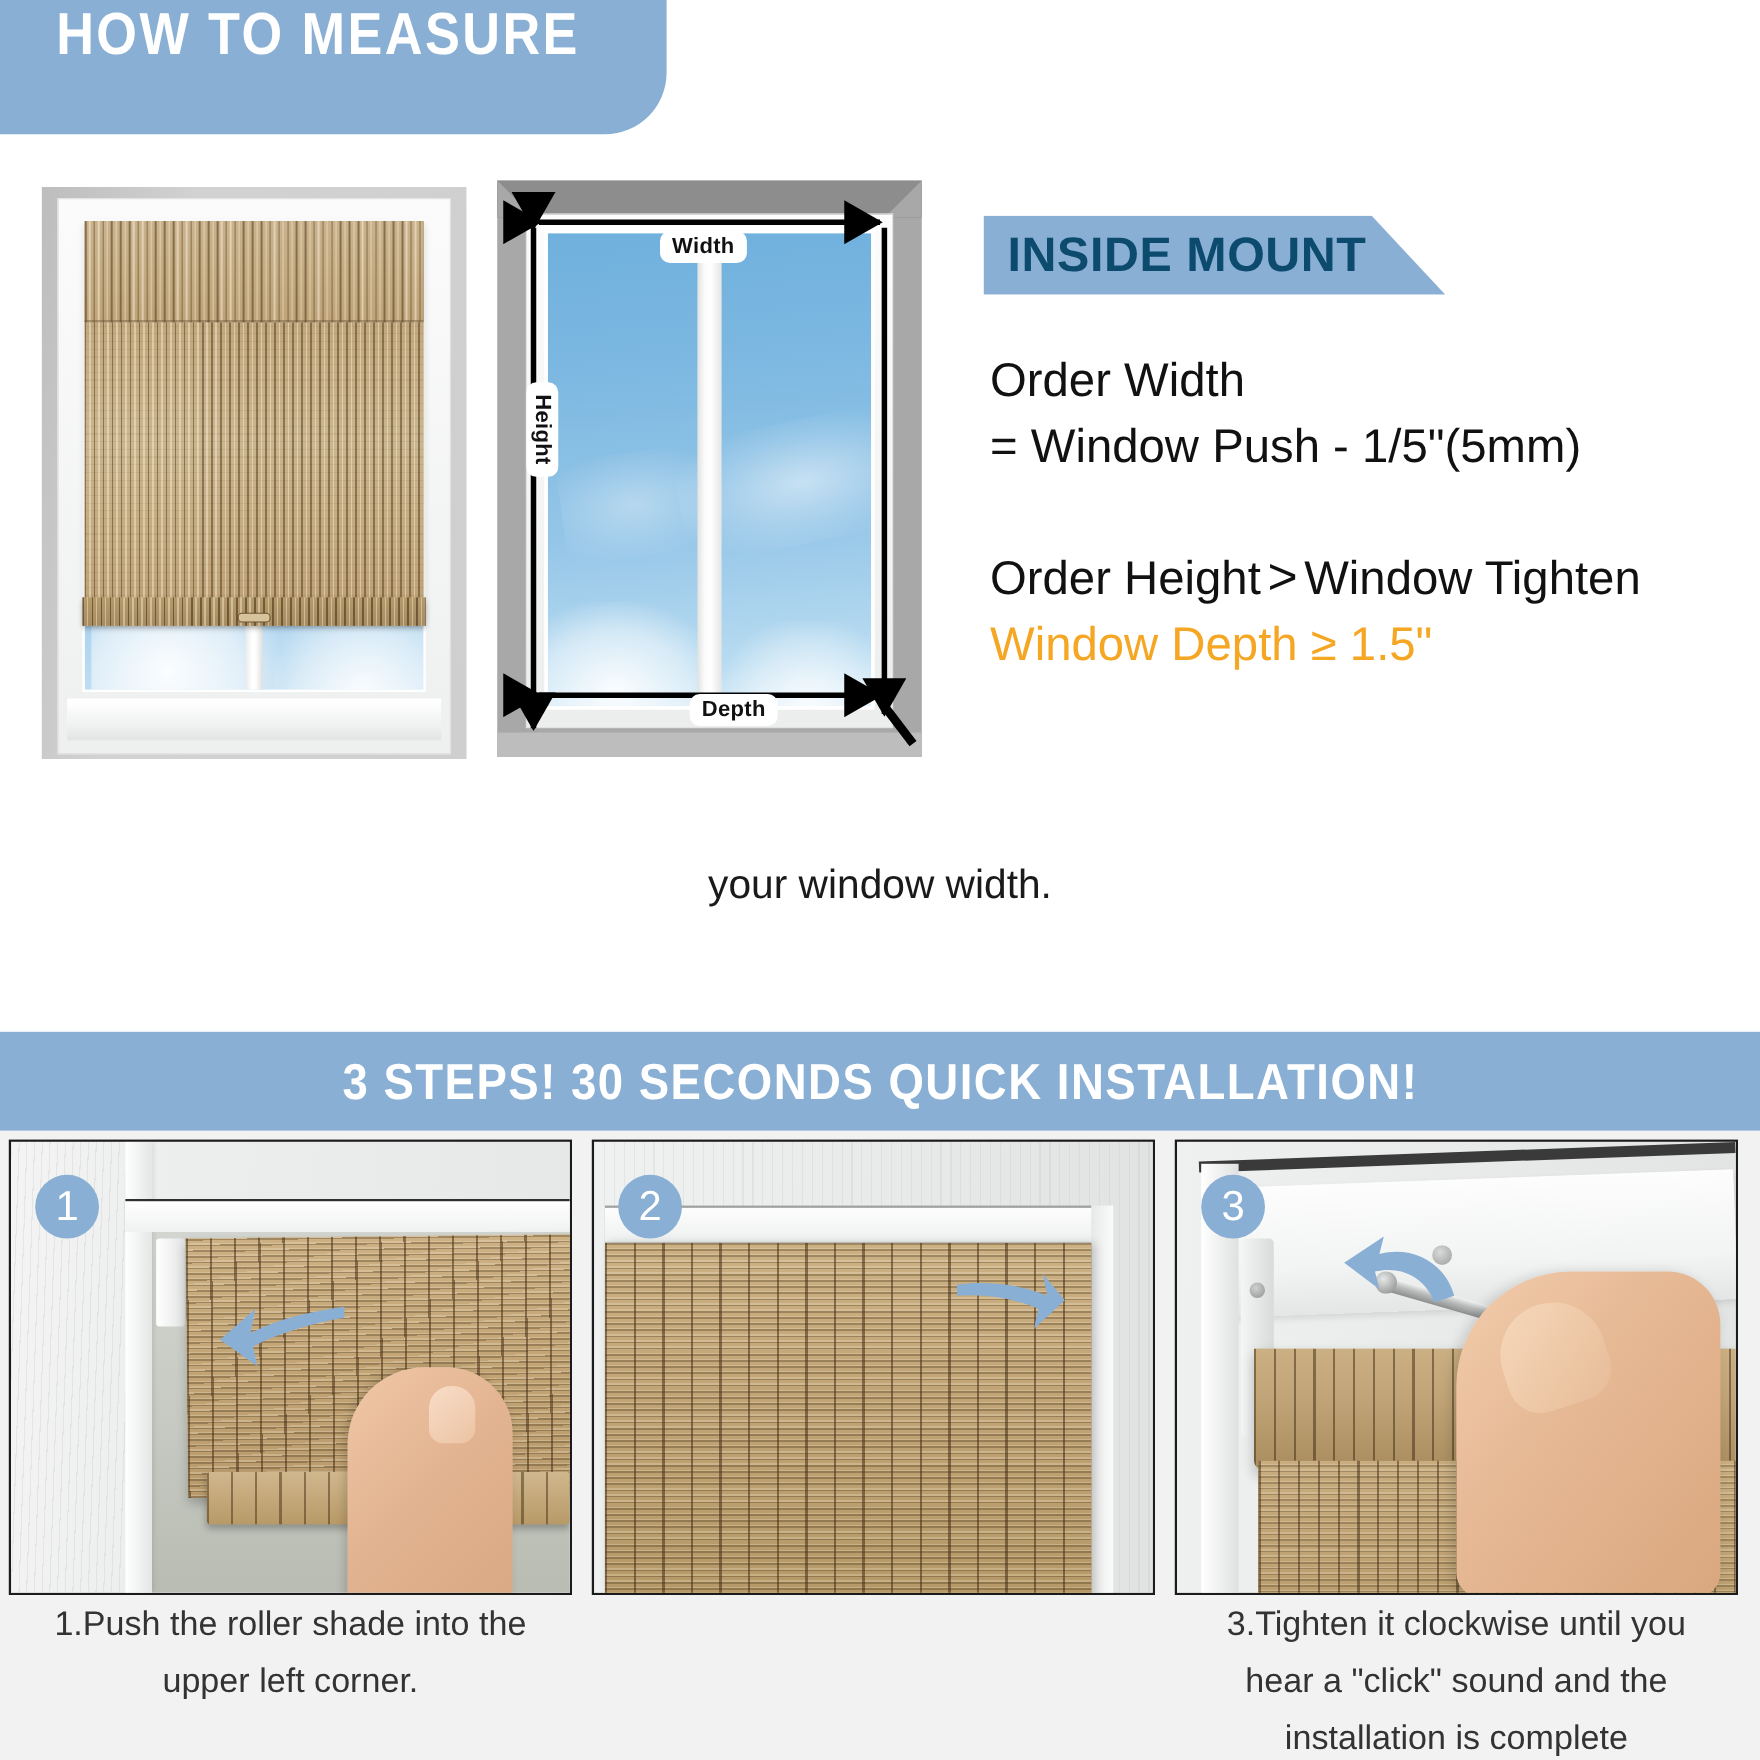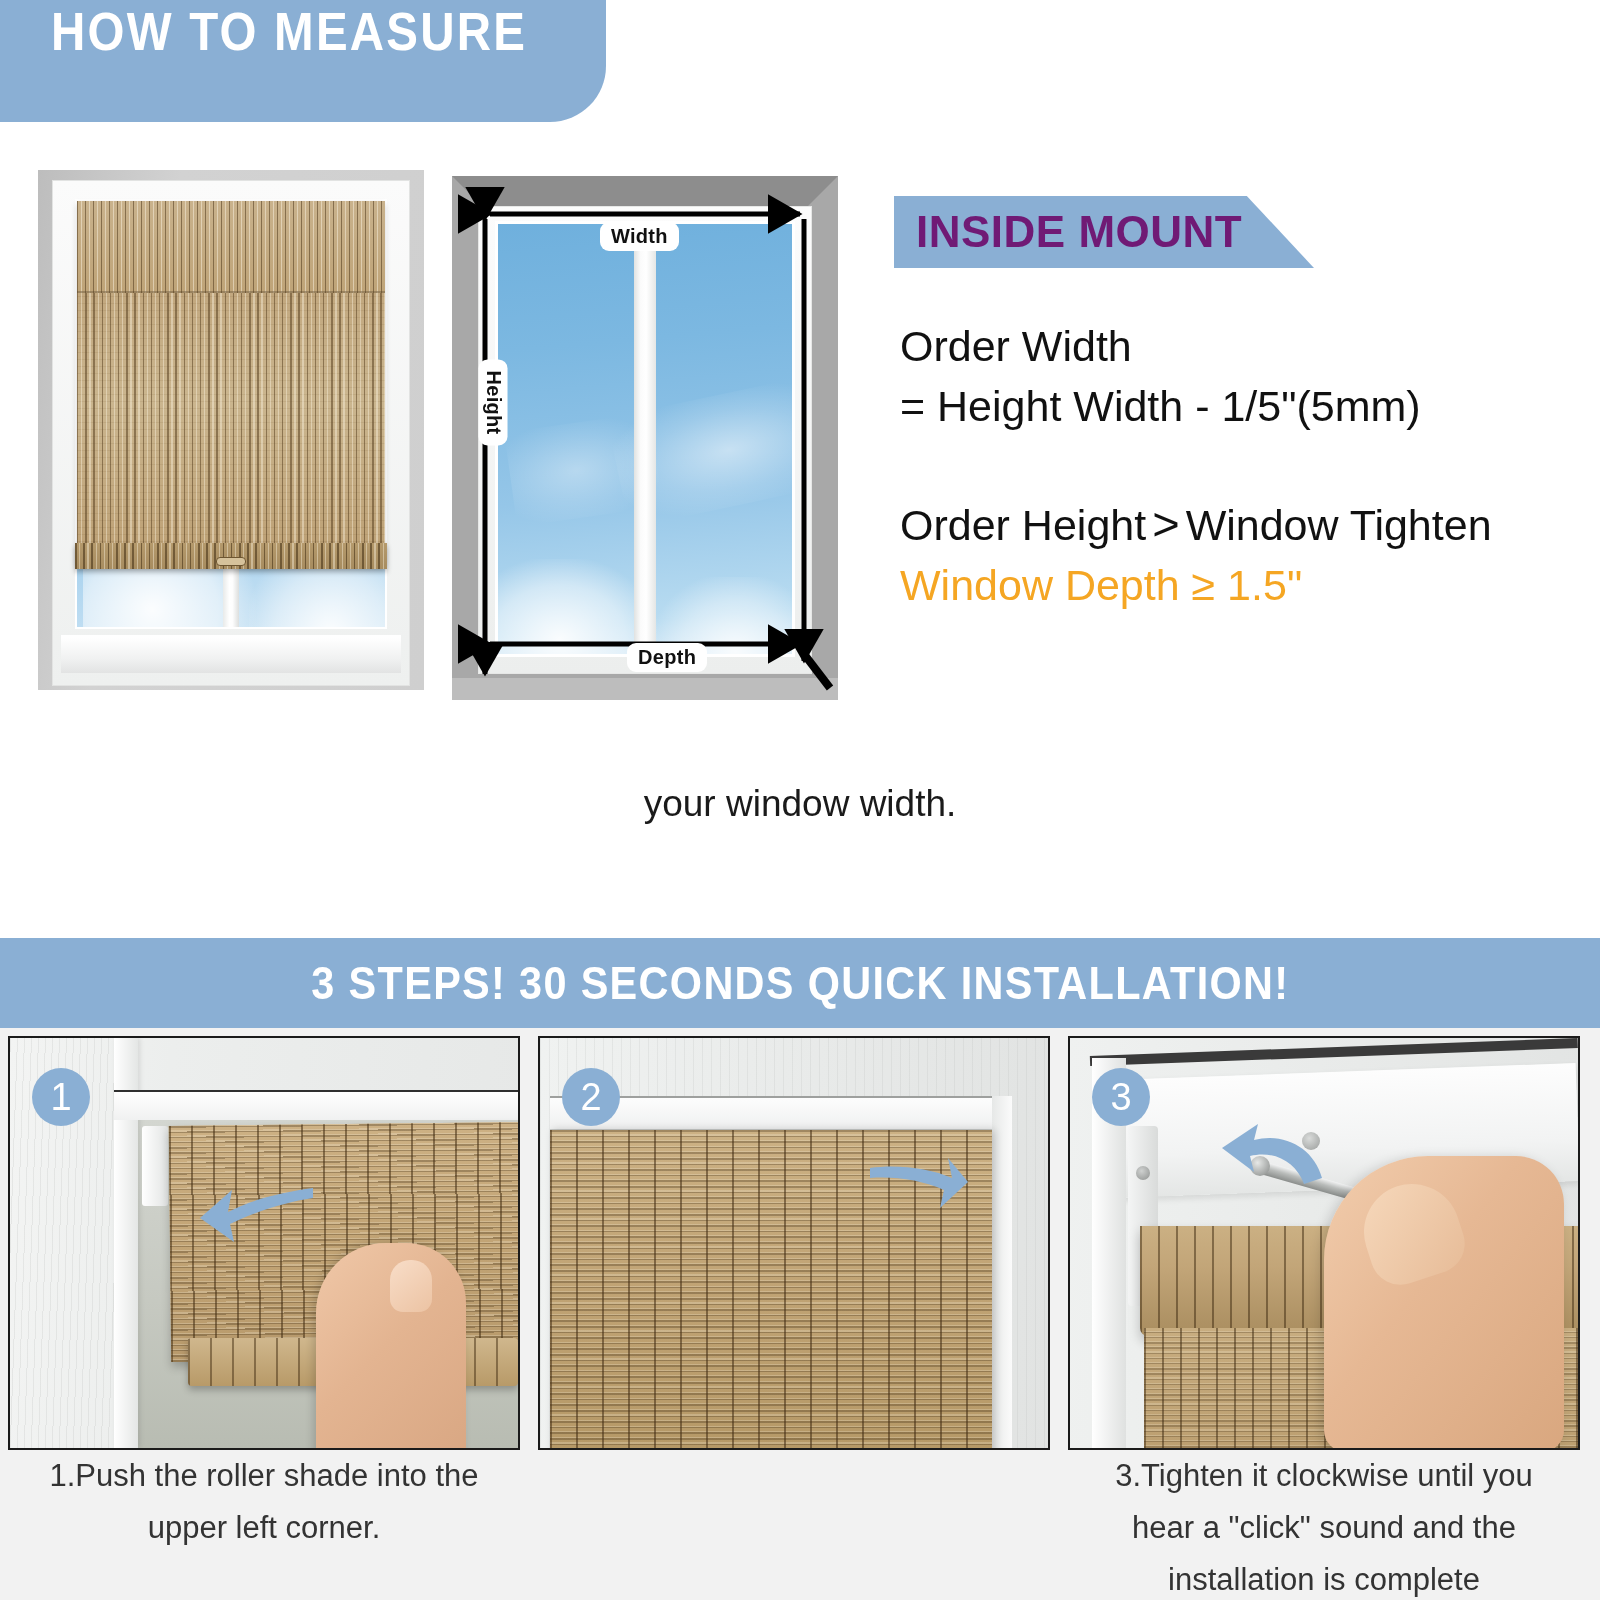--- a/index.html
+++ b/index.html
@@ -153,7 +153,7 @@
   
   #window-diagram {
     position: absolute;
-    left: 452px; top: 176px;
+    left: 452px; top: 164px;
     width: 386px; height: 524px;
   }
   .wd-outer {

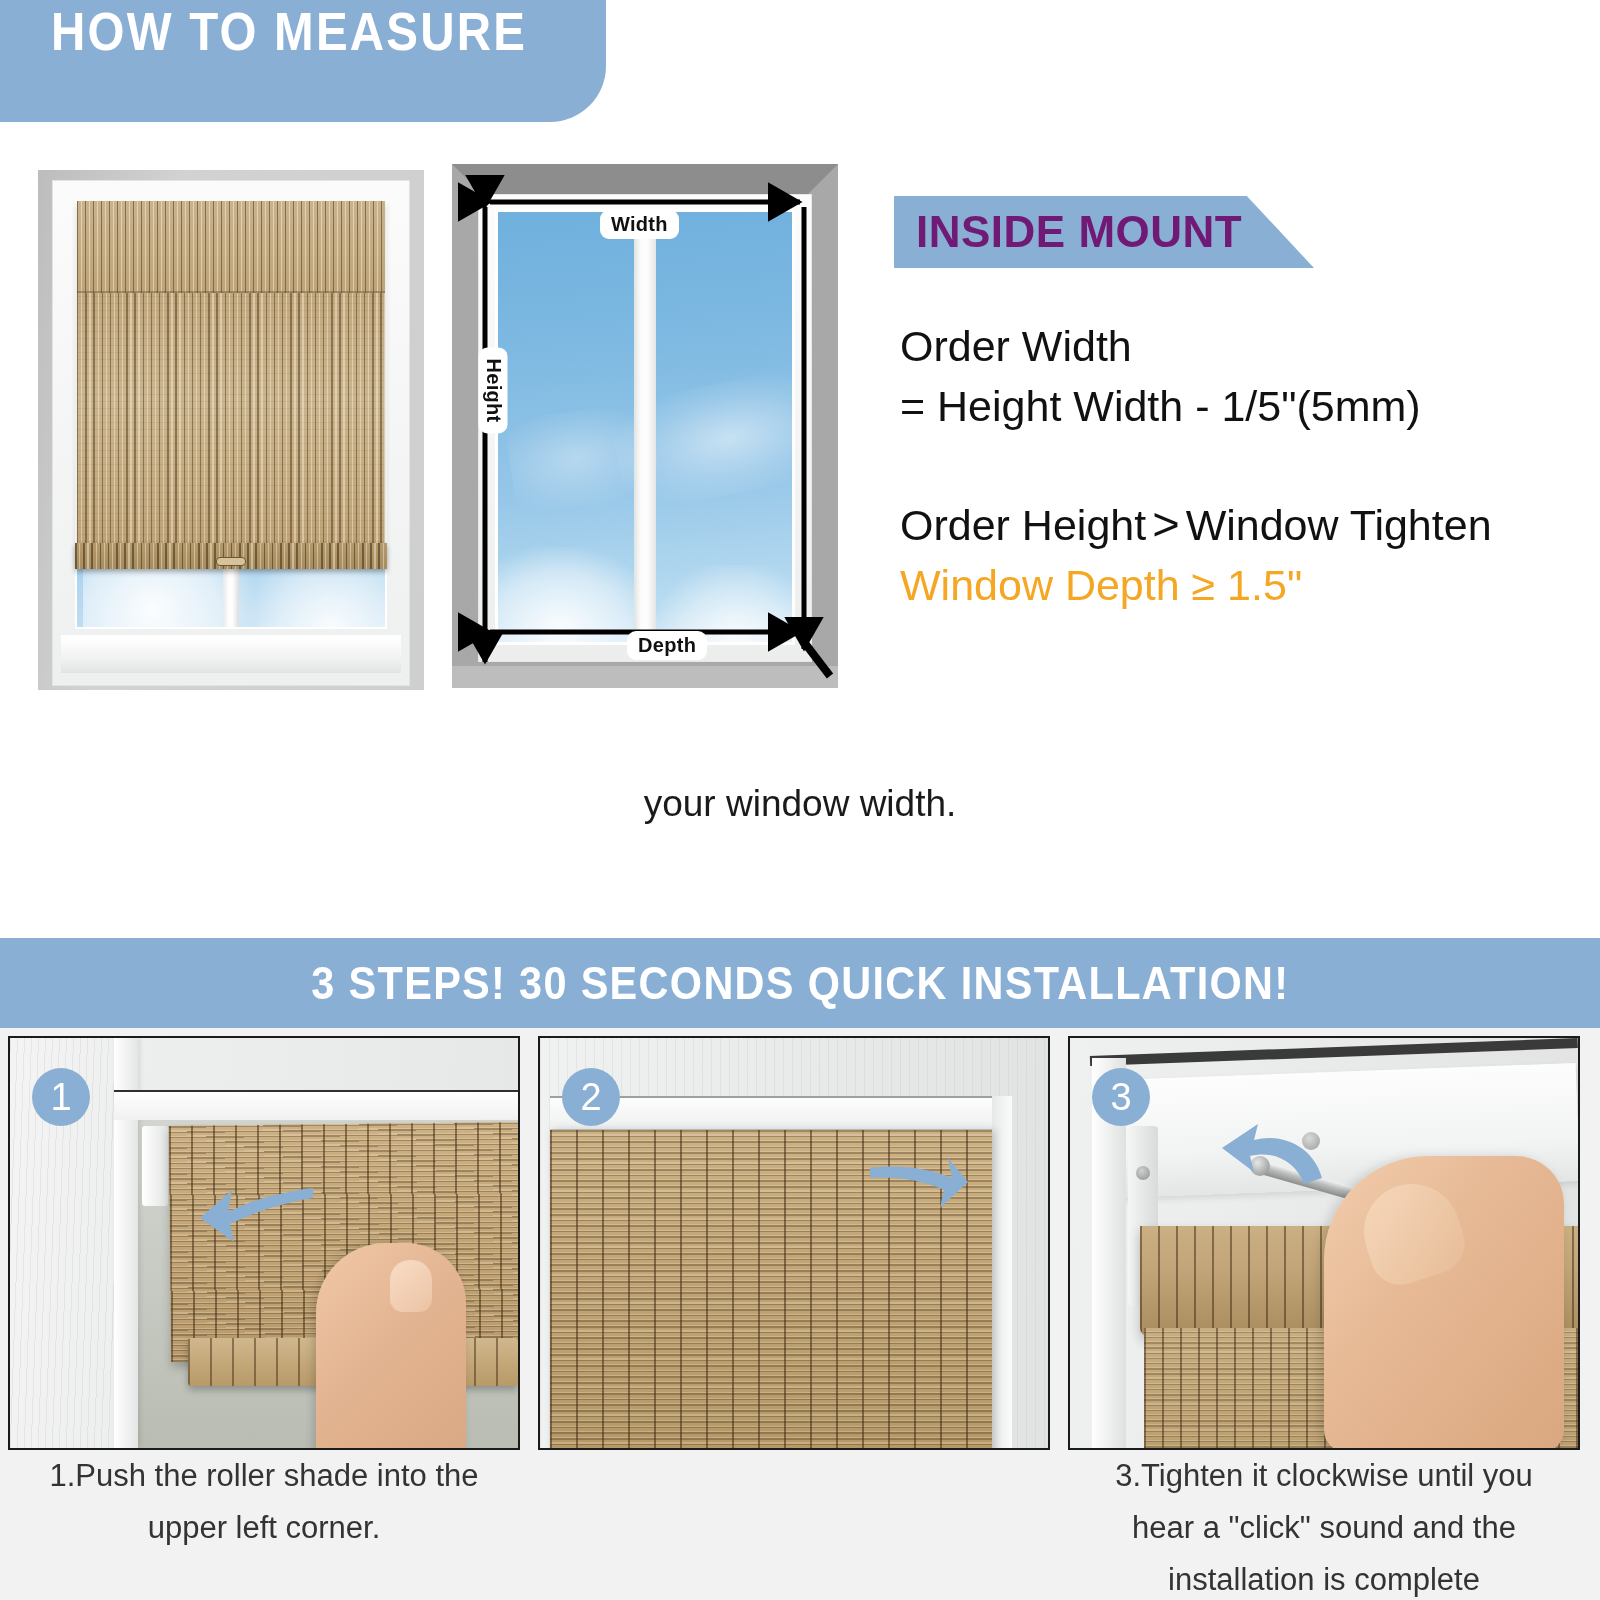--- a/index.html
+++ b/index.html
@@ -252,7 +252,7 @@
     display: flex; align-items: center;
   }
   #inside-mount-title {
-    color: #701a75;
+    color: #0c4a6e;
     font-size: 44px;
     font-weight: bold;
     padding-left: 22px;

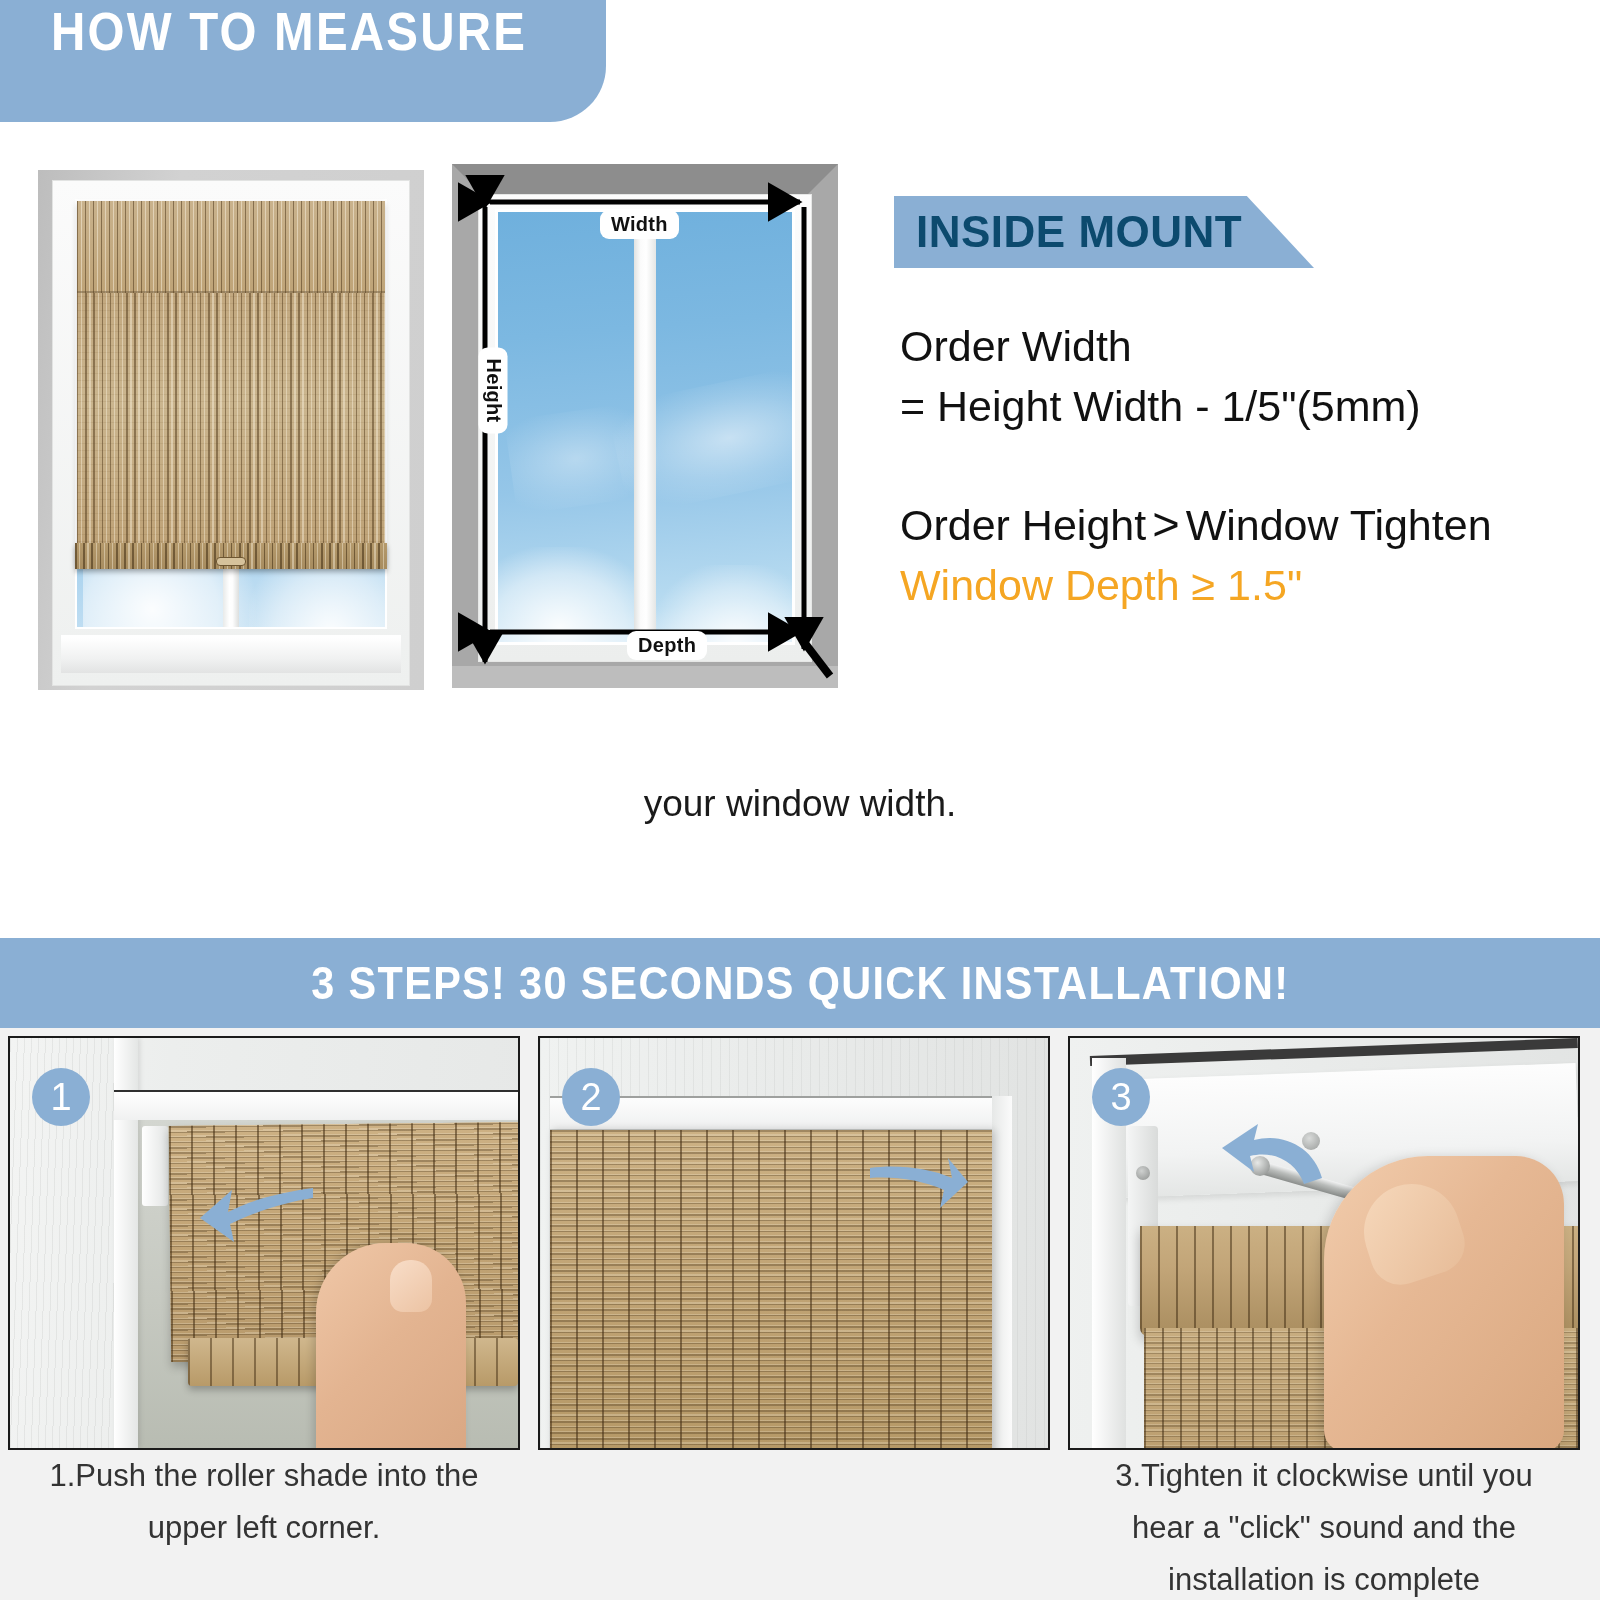--- a/index.html
+++ b/index.html
@@ -599,7 +599,7 @@
 
   <div id="inside-mount-text">
     <div class="im-line">Order Width</div>
-    <div class="im-line"><span>= Height Width - </span><span>1/5"(5mm)</span></div>
+    <div class="im-line"><span>= Window Push - </span><span>1/5"(5mm)</span></div>
     <div class="im-gap"></div>
     <div class="im-line"><span>Order Height</span><span class="im-gt">&gt;</span><span>Window Tighten</span></div>
     <div class="im-line im-orange">Window Depth ≥ 1.5"</div>

